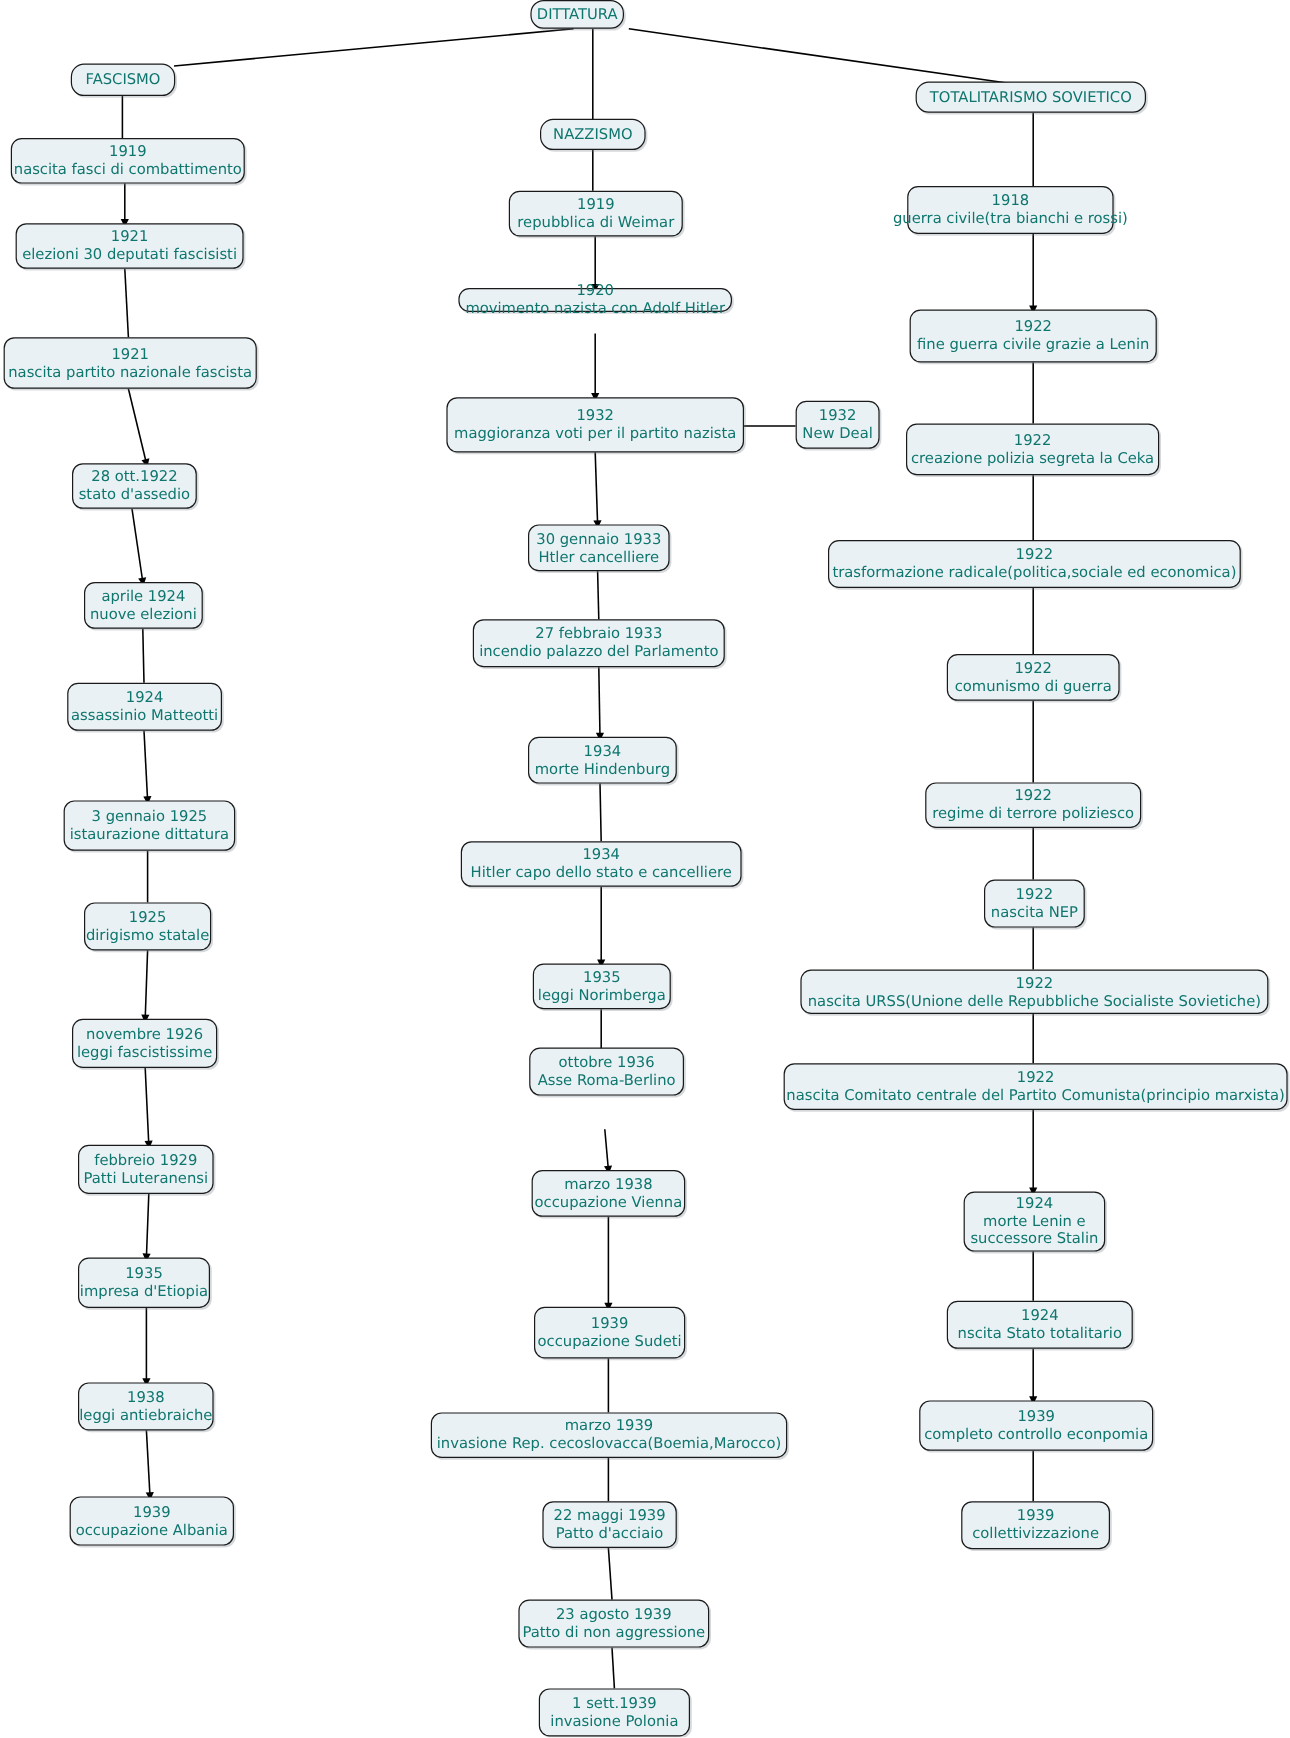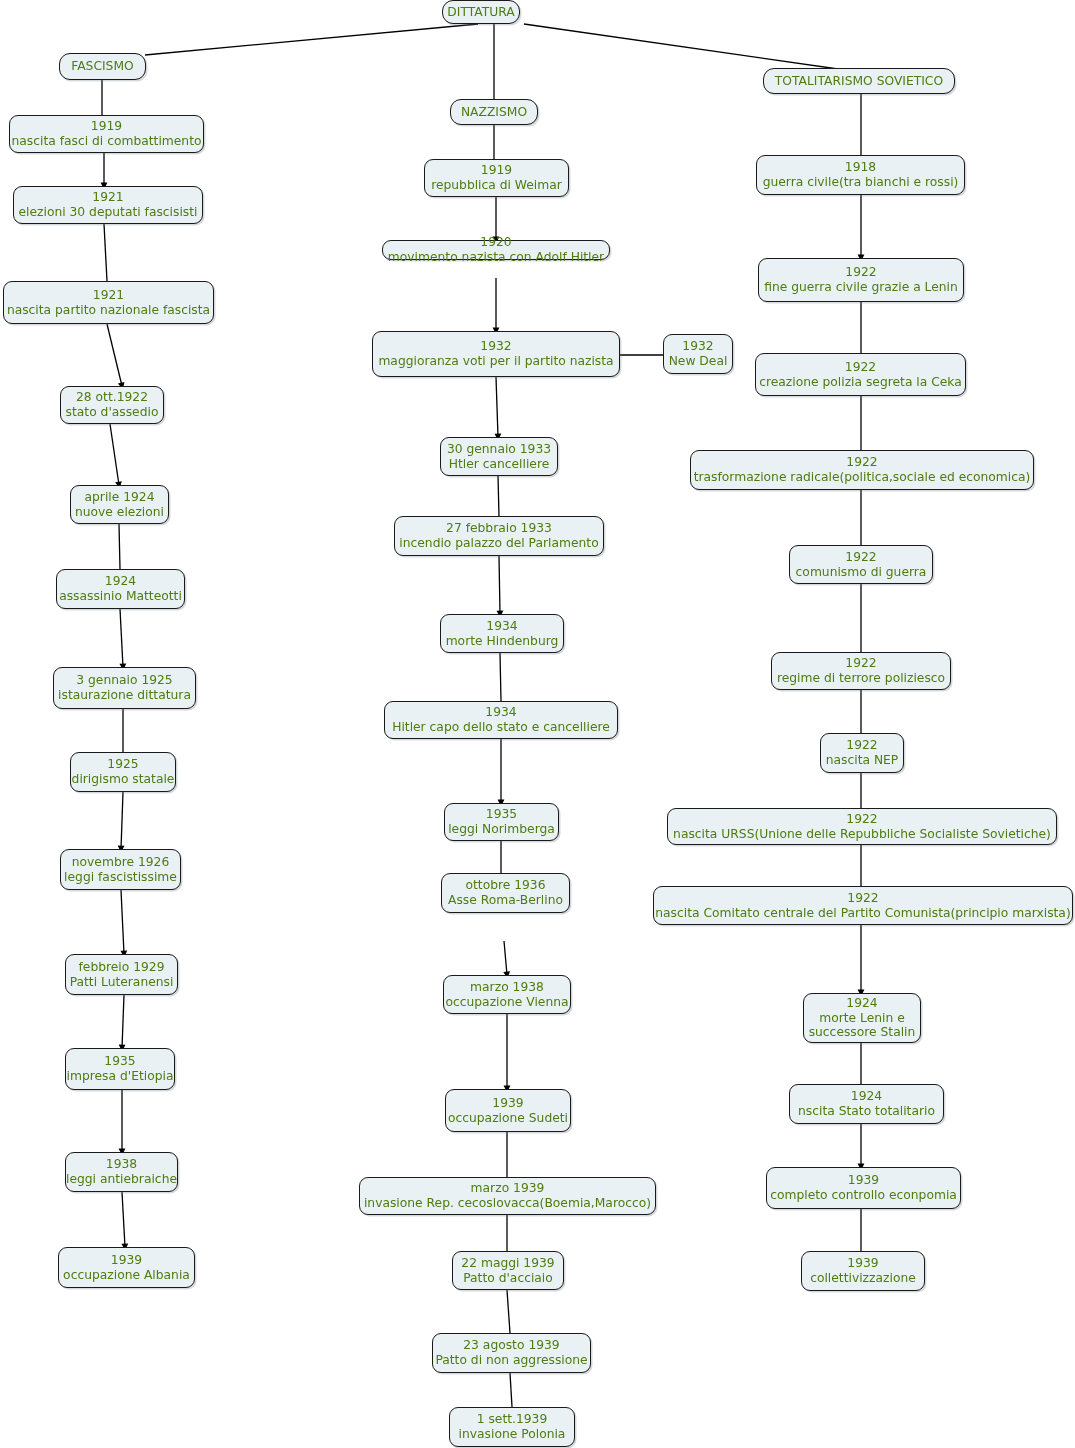--- a/index.html
+++ b/index.html
@@ -36,7 +36,7 @@
     align-items: center;
     justify-content: center;
     text-align: center;
-    color: #4d7c0f;
+    color: #0f766e;
     font-size: 12.3px;
     line-height: 14.6px;
     white-space: nowrap;

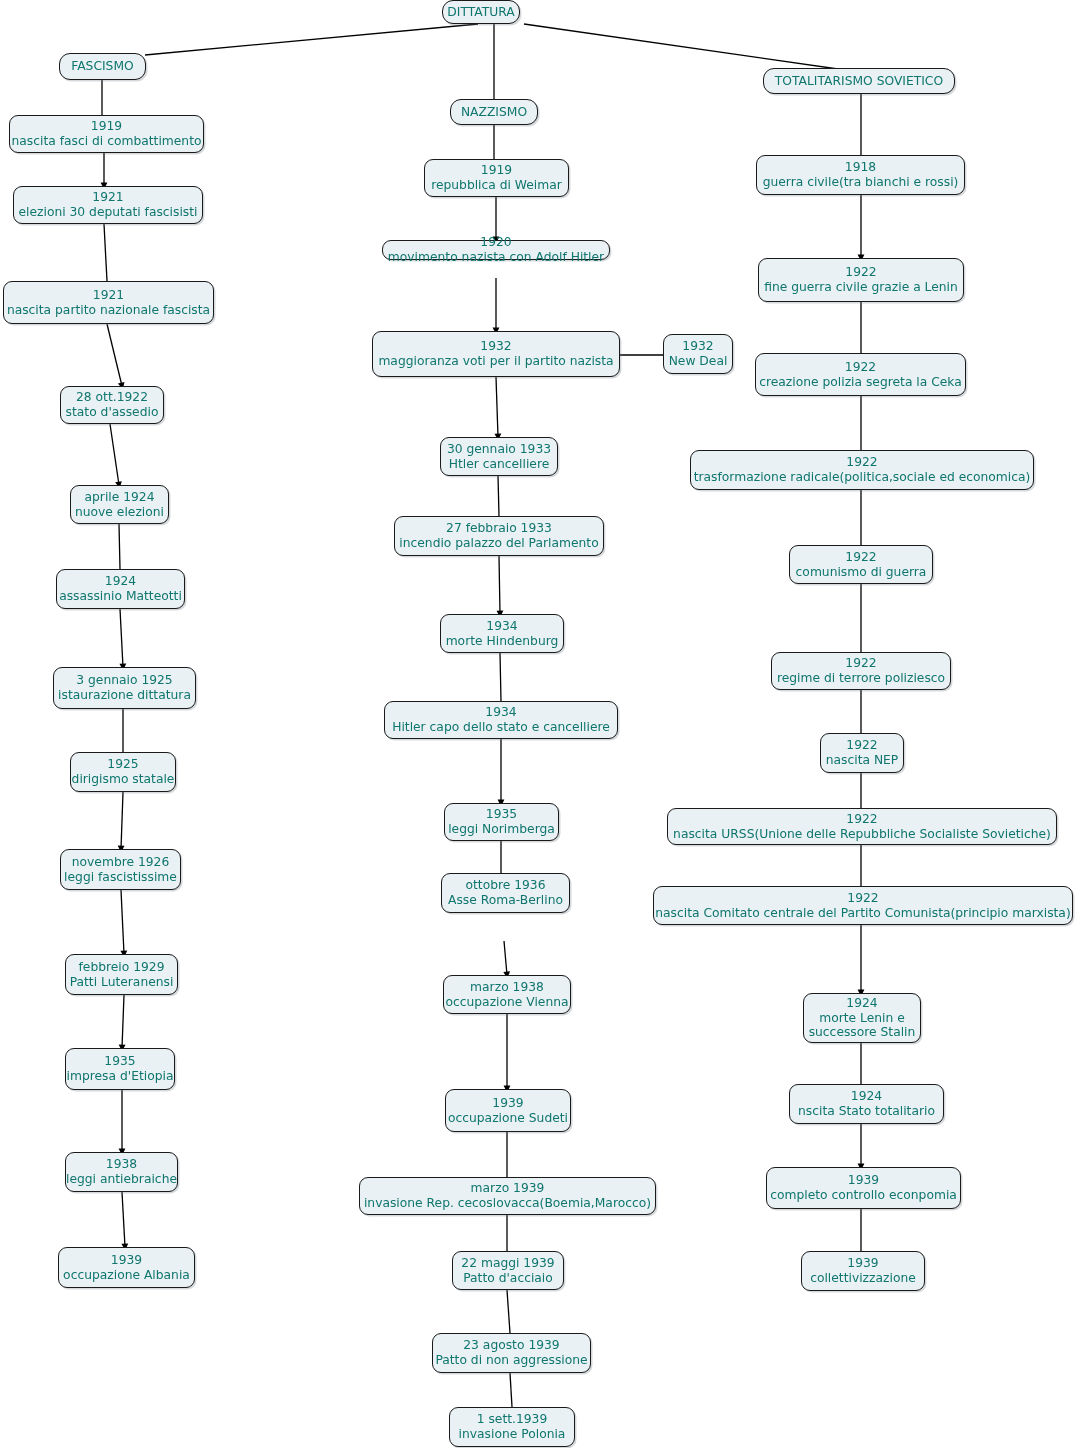--- a/index.html
+++ b/index.html
@@ -250,7 +250,7 @@
     <span class="ln">invasione Polonia</span>
   </div>
 
-  <div class="node" style="left:756px; top:155px; width:209px; height:40px;">
+  <div class="node" style="left:756px; top:155px; width:172px; height:40px;">
     <span class="ln">1918</span>
     <span class="ln">guerra civile(tra bianchi e rossi)</span>
   </div>

